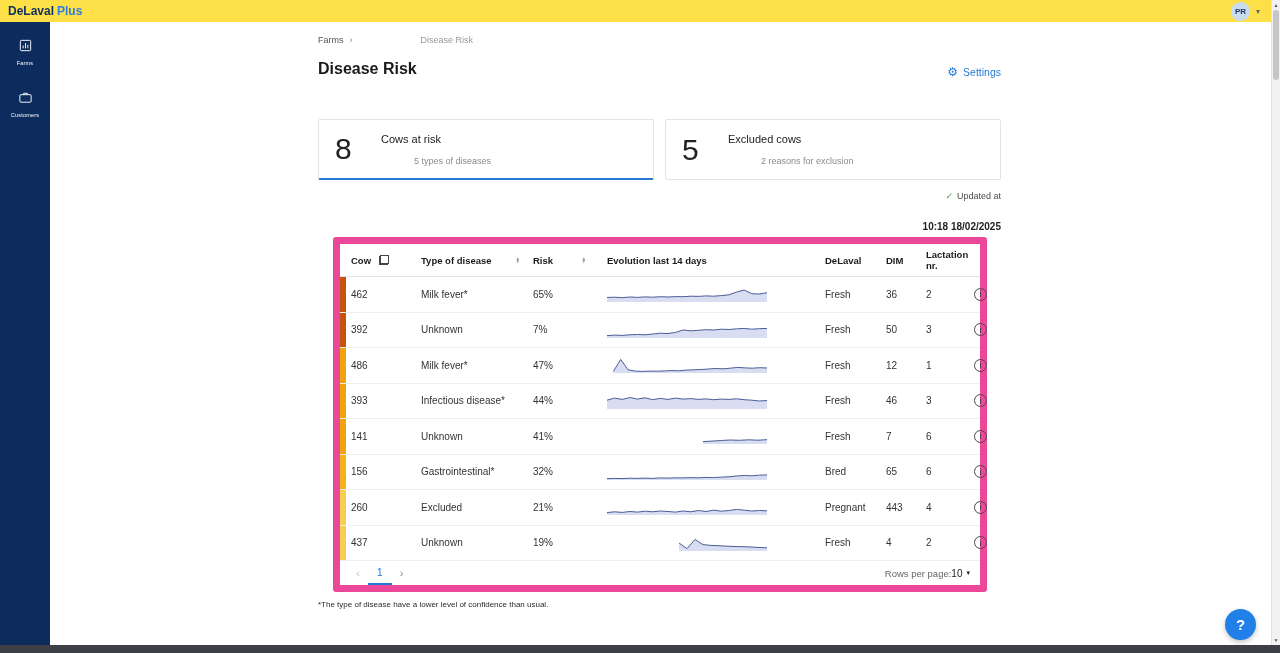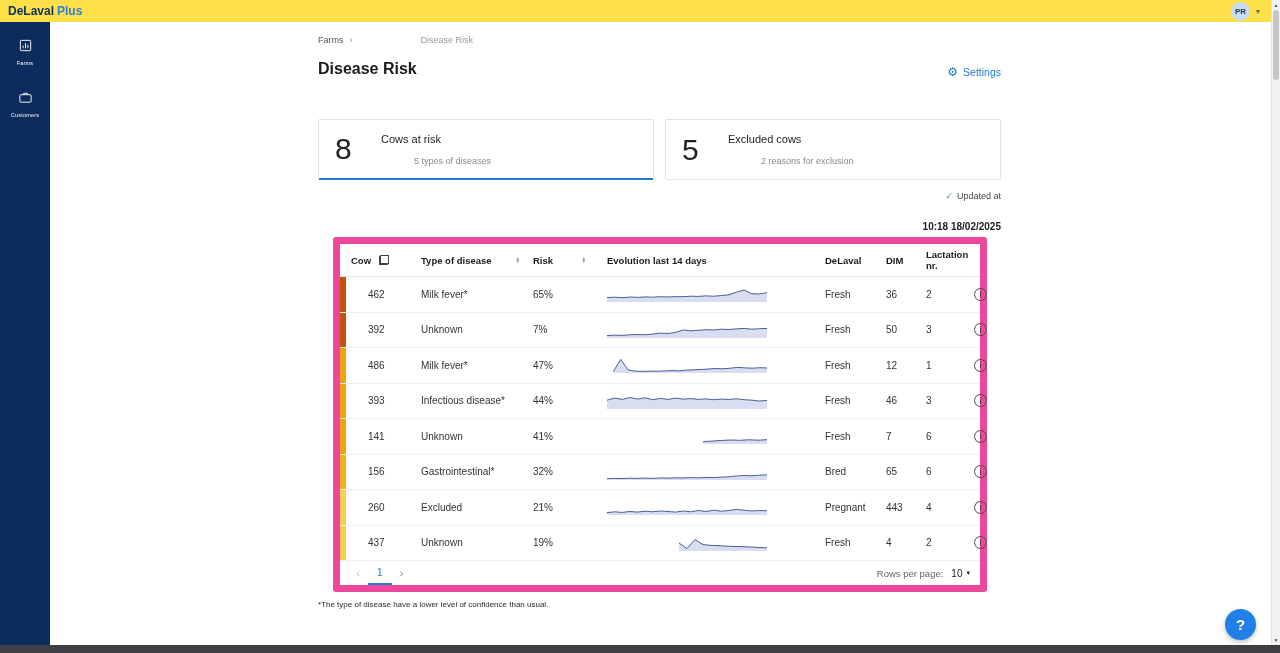--- a/index.html
+++ b/index.html
@@ -60,7 +60,7 @@
   .copy-icon::before { content:""; position:absolute; left:0; bottom:0; width:7px; height:7px; border:1px solid #444; background:#fff; }
   .copy-icon::after { content:""; position:absolute; right:0; top:0; width:7px; height:7px; border:1px solid #444; background:#fff; }
   .c-bar { height:100%; }
-  .cell-cow { padding-left:22px; }
+  .cell-cow { padding-left:5px; }
   .c-evo { padding-left:8px; display:flex; align-items:center; }
   .info-icon { width:13px; height:13px; border:1px solid #4a4a4a; border-radius:50%;
     font-size:8.5px; color:#333; display:flex; align-items:center; justify-content:center; cursor:pointer; }

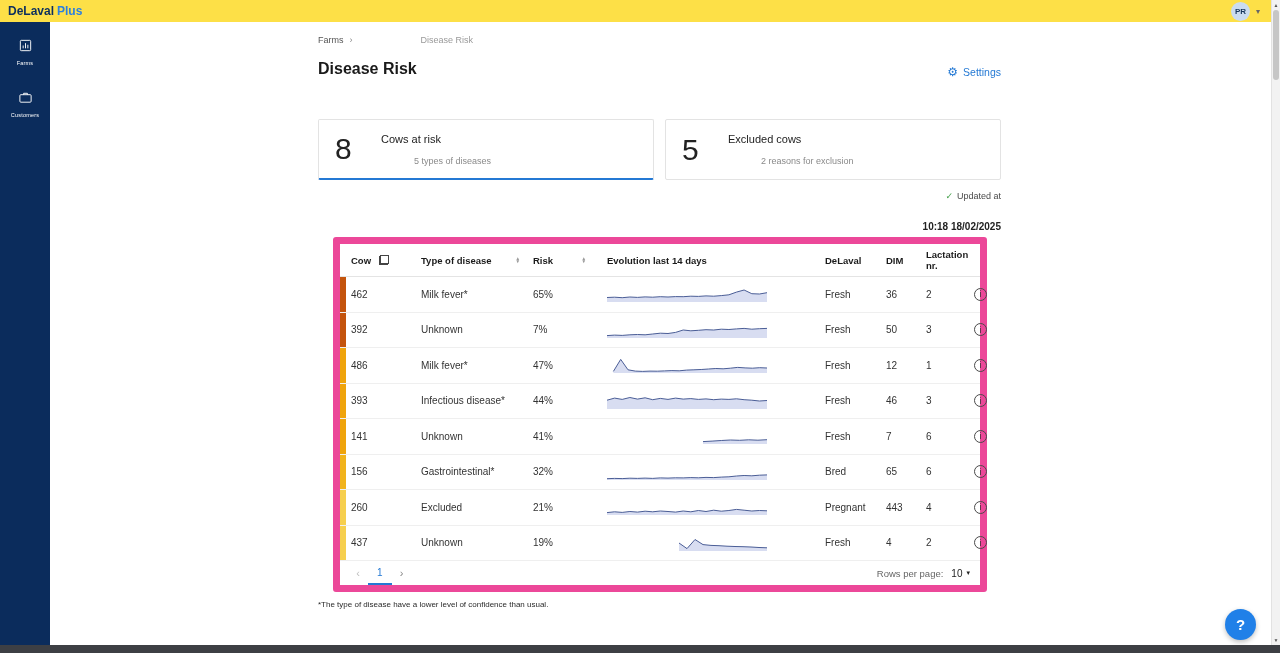--- a/index.html
+++ b/index.html
@@ -70,7 +70,7 @@
   .pag-prev { color:#bfbfbf; }
   .pag-num { color:#2479d4; font-size:10px; padding:0 9px; height:100%; display:flex; align-items:center;
     border-bottom:2px solid #2479d4; cursor:pointer; }
-  .pag-right { margin-left:auto; display:flex; align-items:center; gap:8px; }
+  .pag-right { margin-left:auto; display:flex; align-items:center; }
   .rpp { display:flex; align-items:center; gap:4px; color:#222; font-size:10px; cursor:pointer; }
   .rpp-caret { font-size:7px; color:#222; }
   

